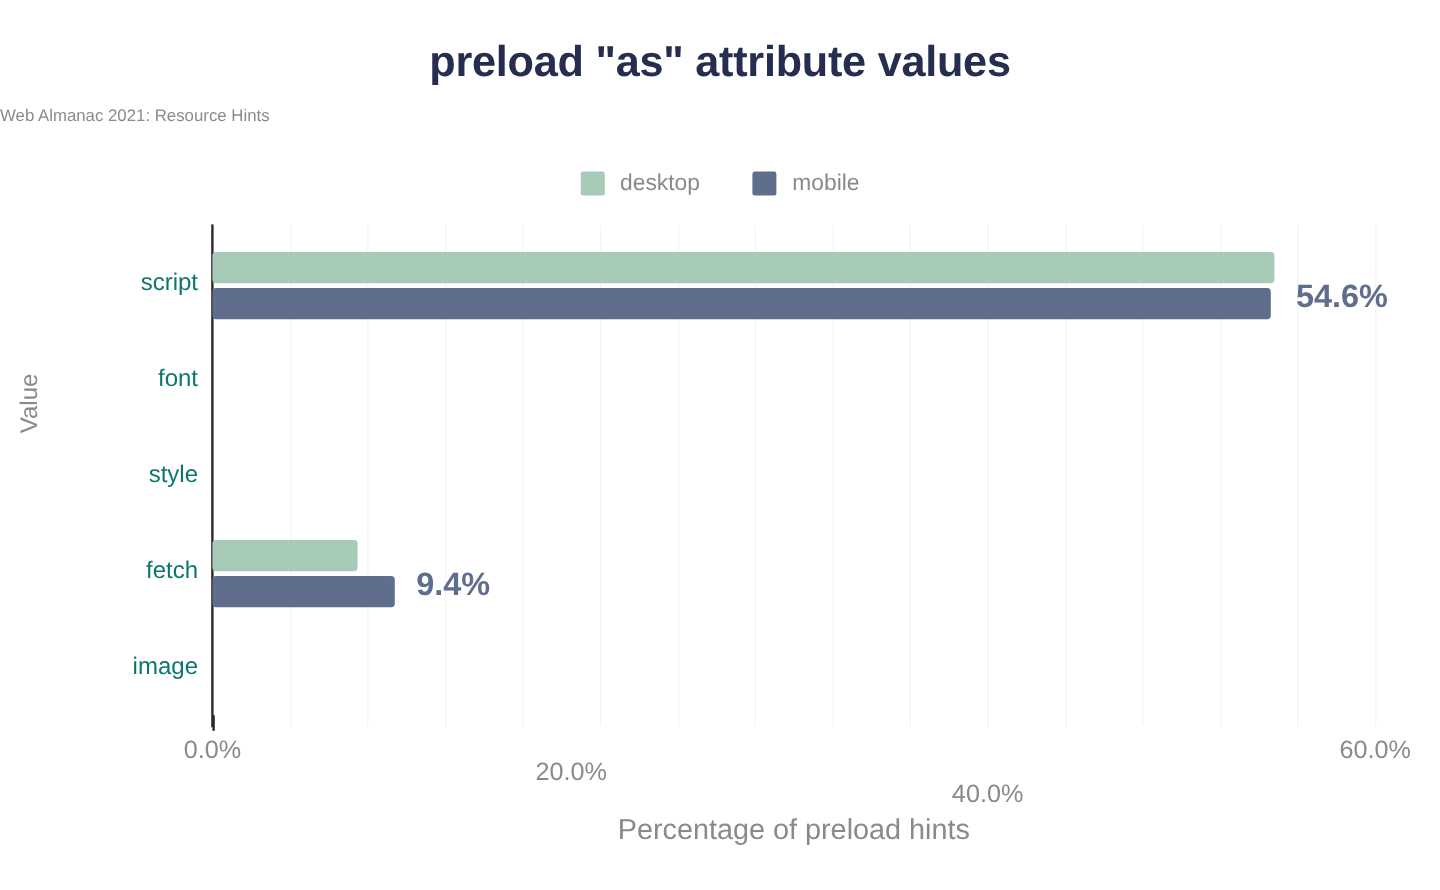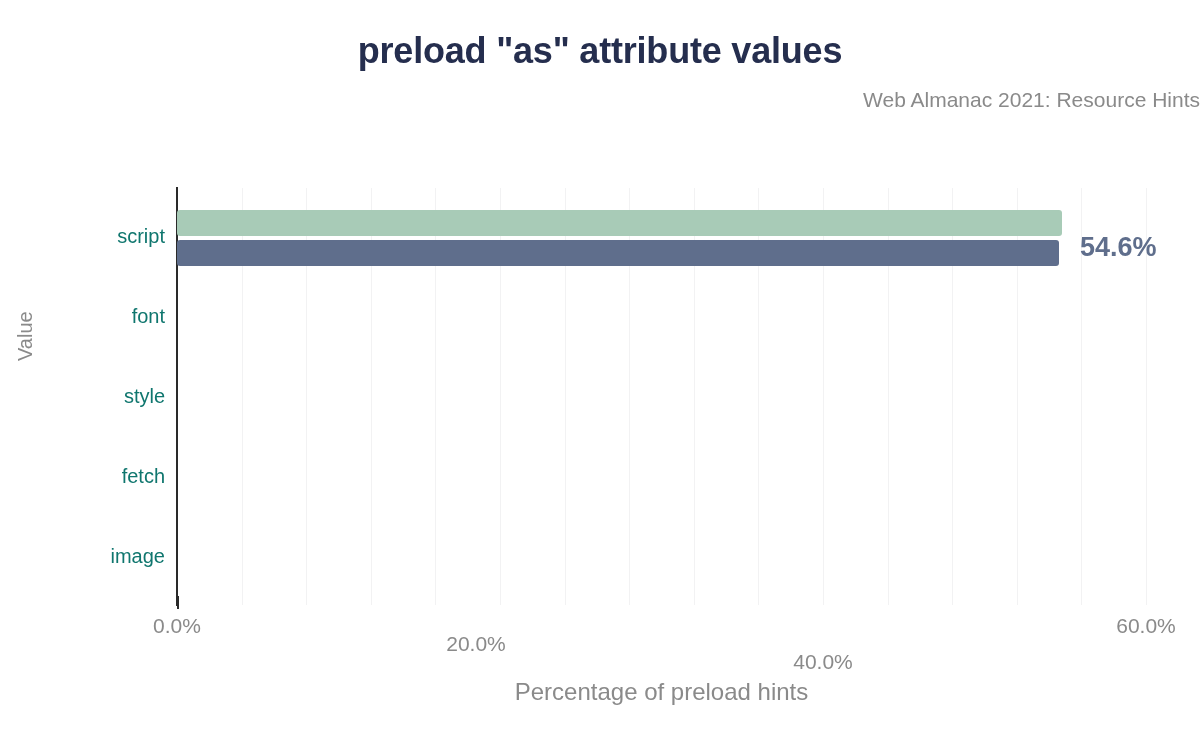--- a/index.html
+++ b/index.html
@@ -37,8 +37,8 @@
     top: 88px;
     left: 0;
     width: 1200px;
-    text-align: right;
-    font-size: 21px;
+    text-align: left;
+    font-size: 14px;
     color: #8a8a8a;
     font-weight: normal;
   }

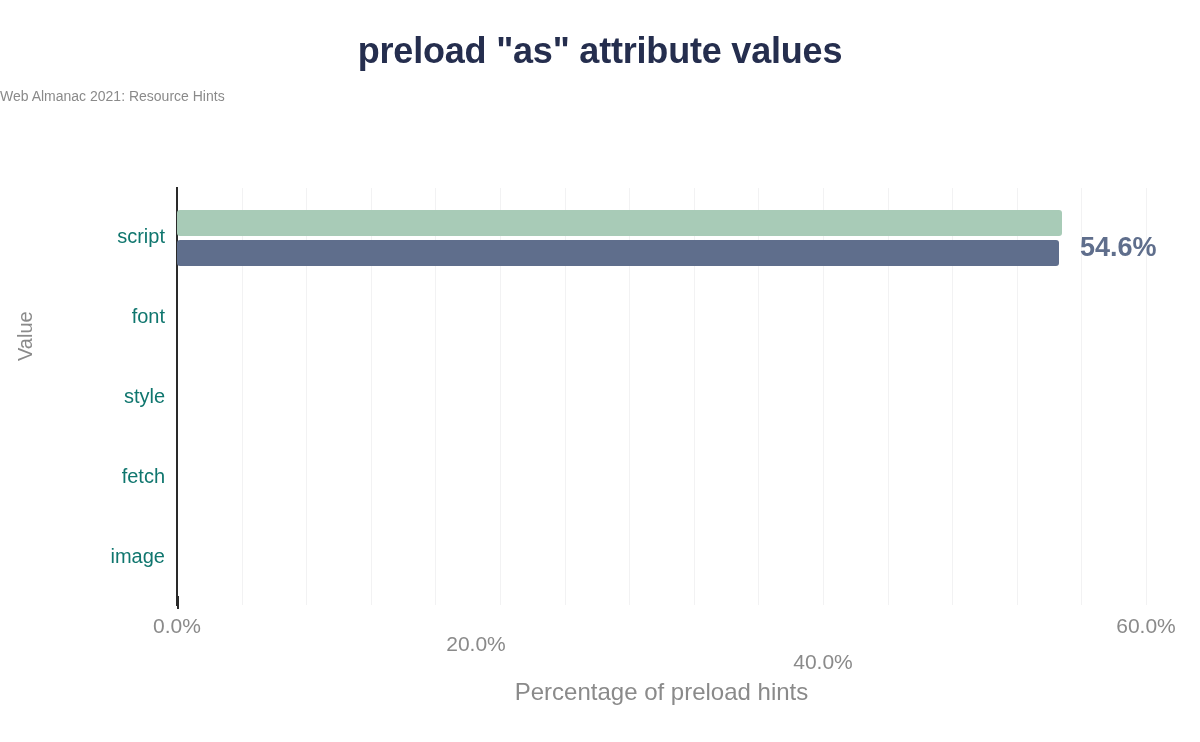--- a/index.html
+++ b/index.html
@@ -172,6 +172,16 @@
   <div class="chart-title">preload "as" attribute values</div>
   <div class="chart-subtitle">Web Almanac 2021: Resource Hints</div>
 
+  <div class="legend">
+    <div class="legend-item">
+      <span class="legend-swatch" style="background: rgb(168, 203, 183);"></span>
+      <span class="legend-label">desktop</span>
+    </div>
+    <div class="legend-item">
+      <span class="legend-swatch" style="background: rgb(95, 110, 140);"></span>
+      <span class="legend-label">mobile</span>
+    </div>
+  </div>
 
   <div class="axis-line-y"></div>
 

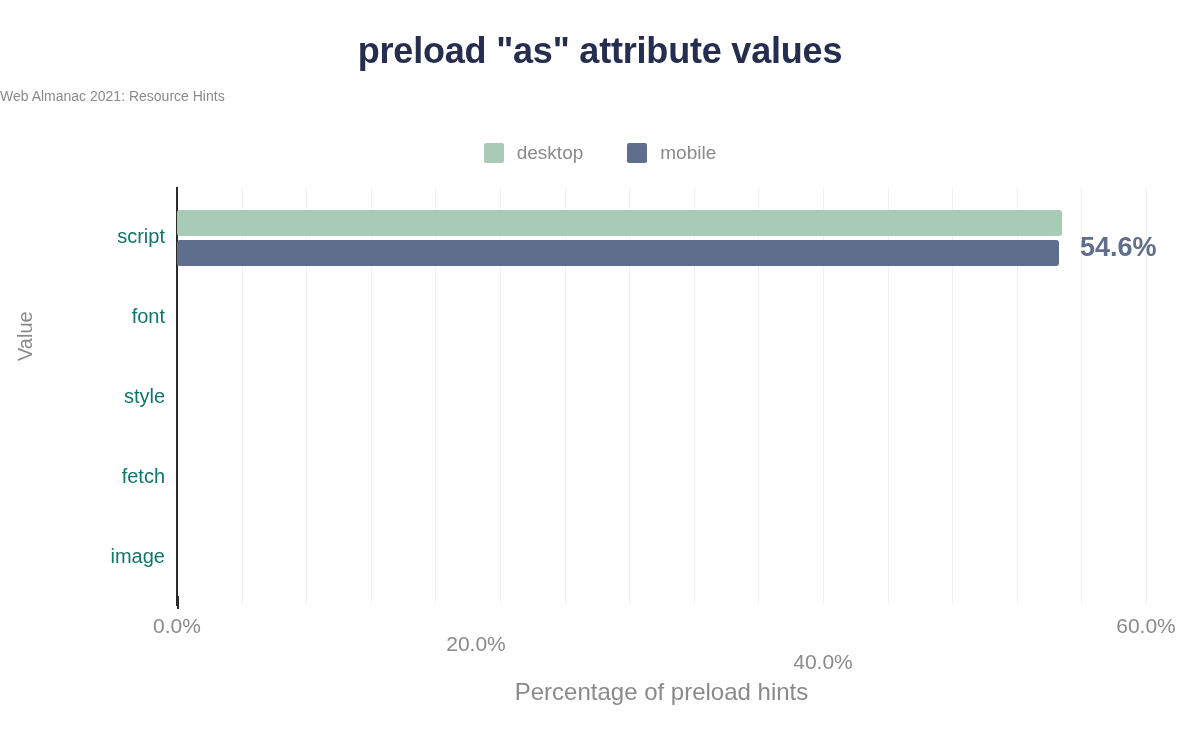--- a/index.html
+++ b/index.html
@@ -206,6 +206,11 @@
         <div class="bar mobile" title="mobile script: 54.6%" style="width: 881.79px; background: rgb(95, 110, 140);"></div>
         <div class="data-label" style="color: rgb(95, 110, 140); left: 903.02px;">54.6%</div>
       </div>
+      <div class="bar-group" style="top: 262px; height: 56px;">
+        <div class="bar desktop" title="desktop fetch: 7.5%" style="width: 121.125px; background: rgb(168, 203, 183);"></div>
+        <div class="bar mobile" title="mobile fetch: 9.4%" style="width: 151.81px; background: rgb(95, 110, 140);"></div>
+        <div class="data-label" style="color: rgb(95, 110, 140); left: 169.81px;">9.4%</div>
+      </div>
     </div>
 
   <div id="axis-layer">

